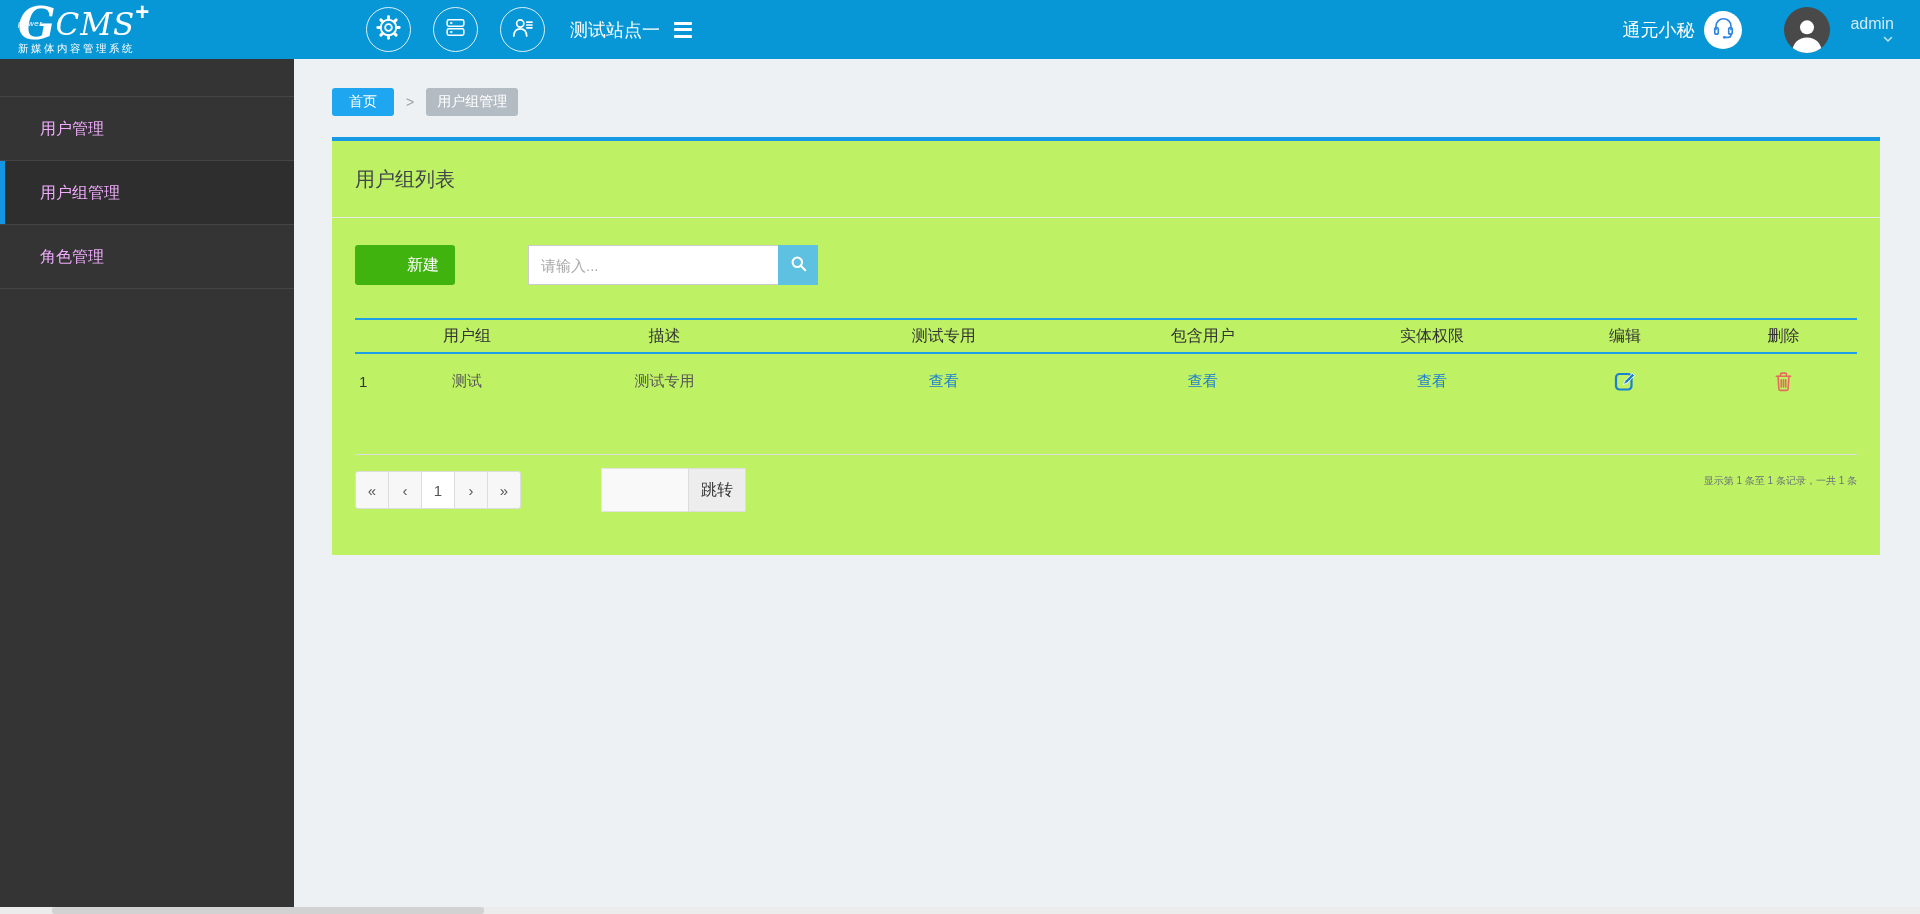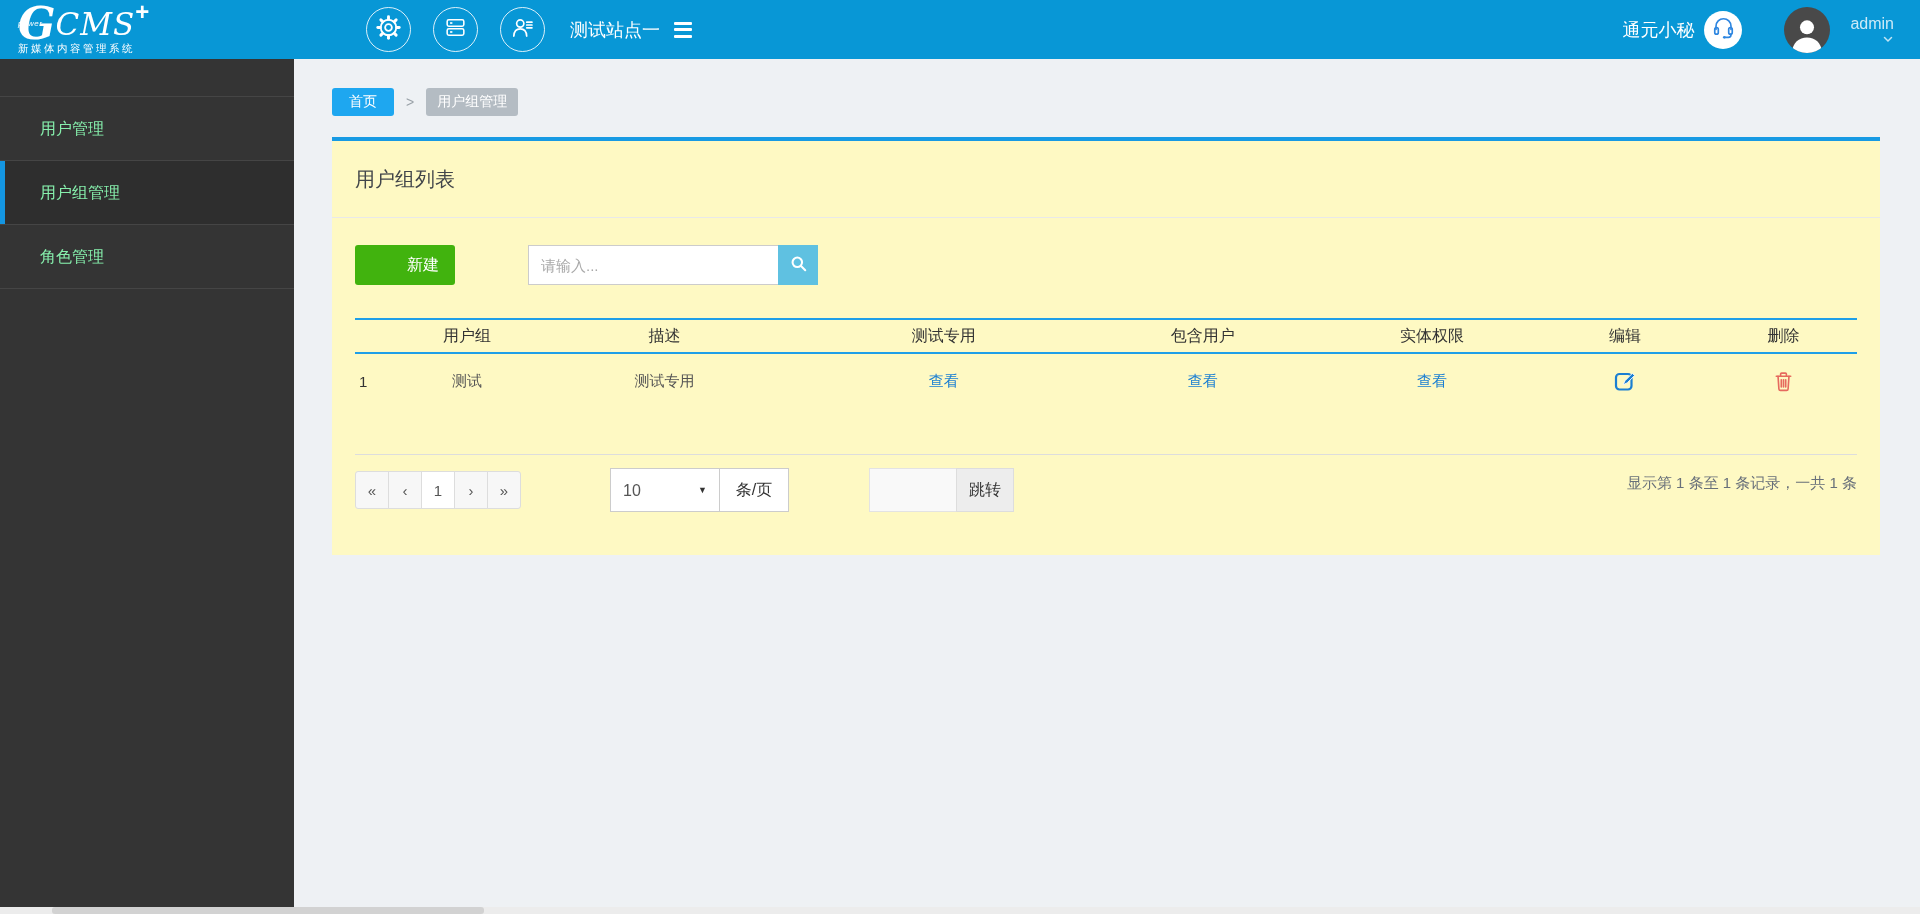--- a/index.html
+++ b/index.html
@@ -58,7 +58,7 @@
   .menu { margin-top:37px; border-top:1px solid #454545; }
   .menu-item {
     position:relative; height:64px; line-height:63px; padding-left:40px;
-    font-size:16px; color:#86efac; border-bottom:1px solid #454545; cursor:pointer;
+    font-size:16px; color:#f0abfc; border-bottom:1px solid #454545; cursor:pointer;
   }
   .menu-item.active { background:#2e2e2e; }
   .active-bar { position:absolute; left:0; top:0; bottom:0; width:5px; background:#1496e2; }

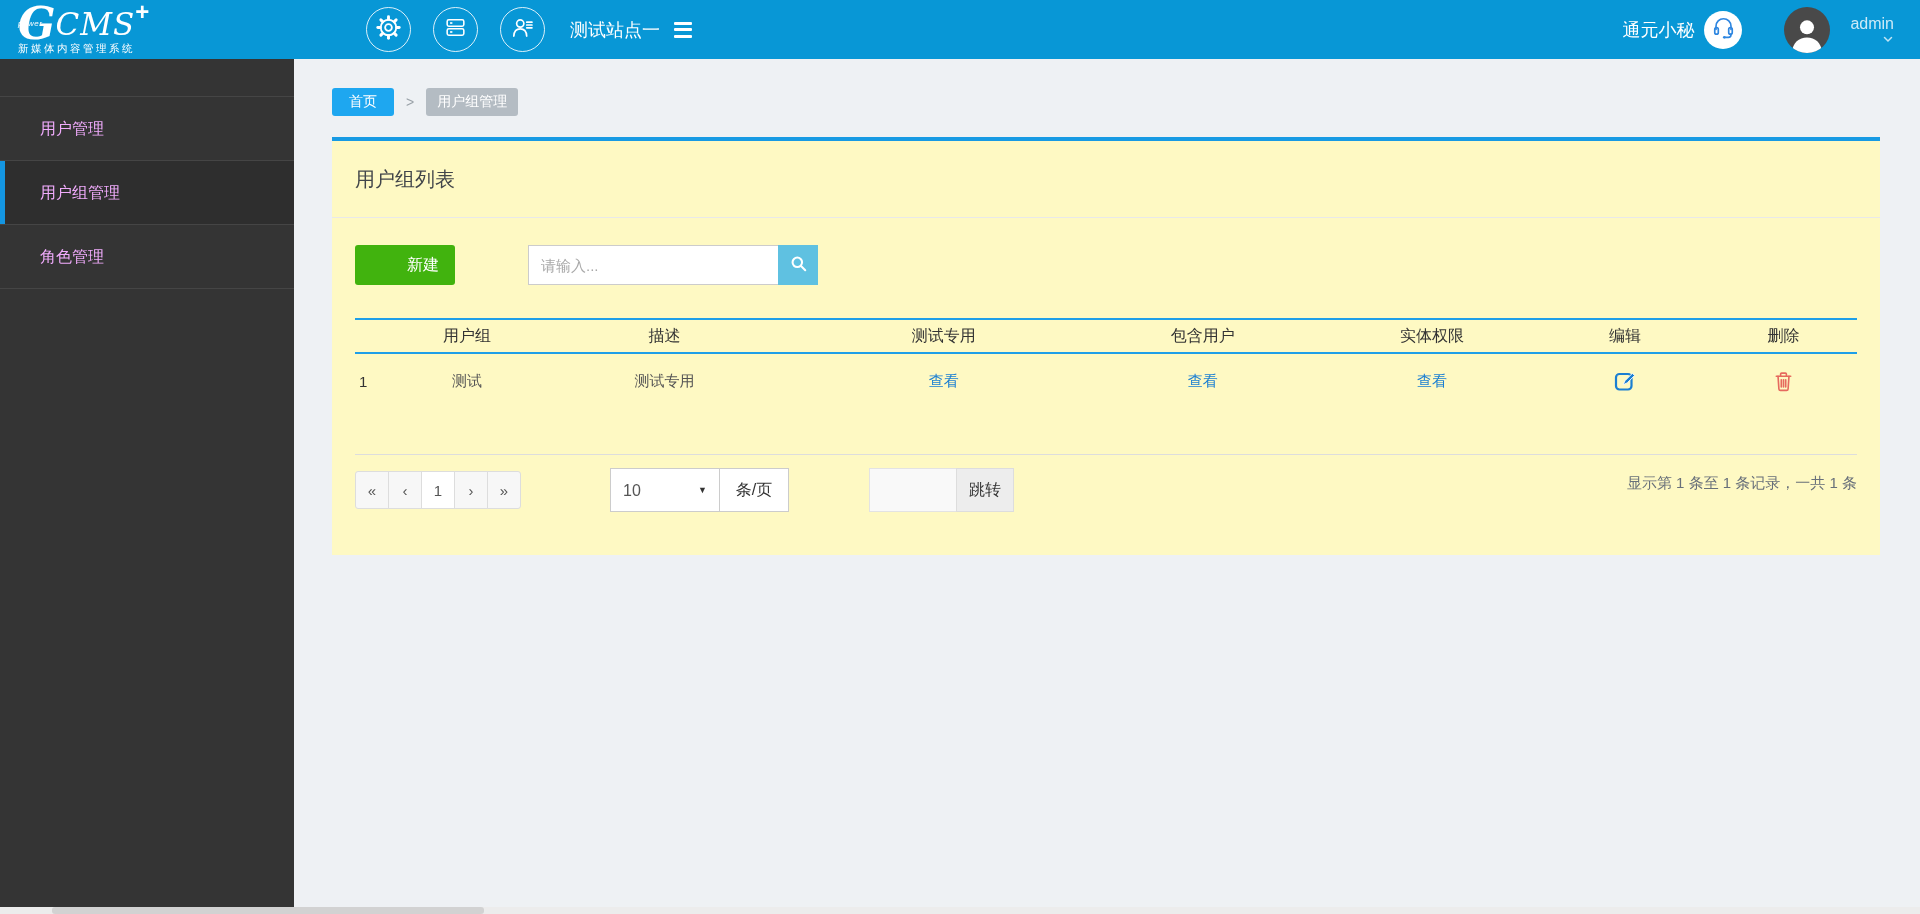--- a/index.html
+++ b/index.html
@@ -69,7 +69,7 @@
   .crumb-sep { margin:0 12px; color:#9aa2a8; font-size:14px; }
   .crumb-current { background:#b4bcc3; color:#fff; font-size:14px; padding:5px 11px; border-radius:3px; }
   .card {
-    margin:21px 40px 0 38px; background:#fef9c3; border-top:4px solid #179ae3; height:418px;
+    margin:21px 40px 0 38px; background:#bef264; border-top:4px solid #179ae3; height:418px;
   }
   .card-title {
     font-size:20px; color:#42464a; padding:0 23px; height:77px; line-height:77px;

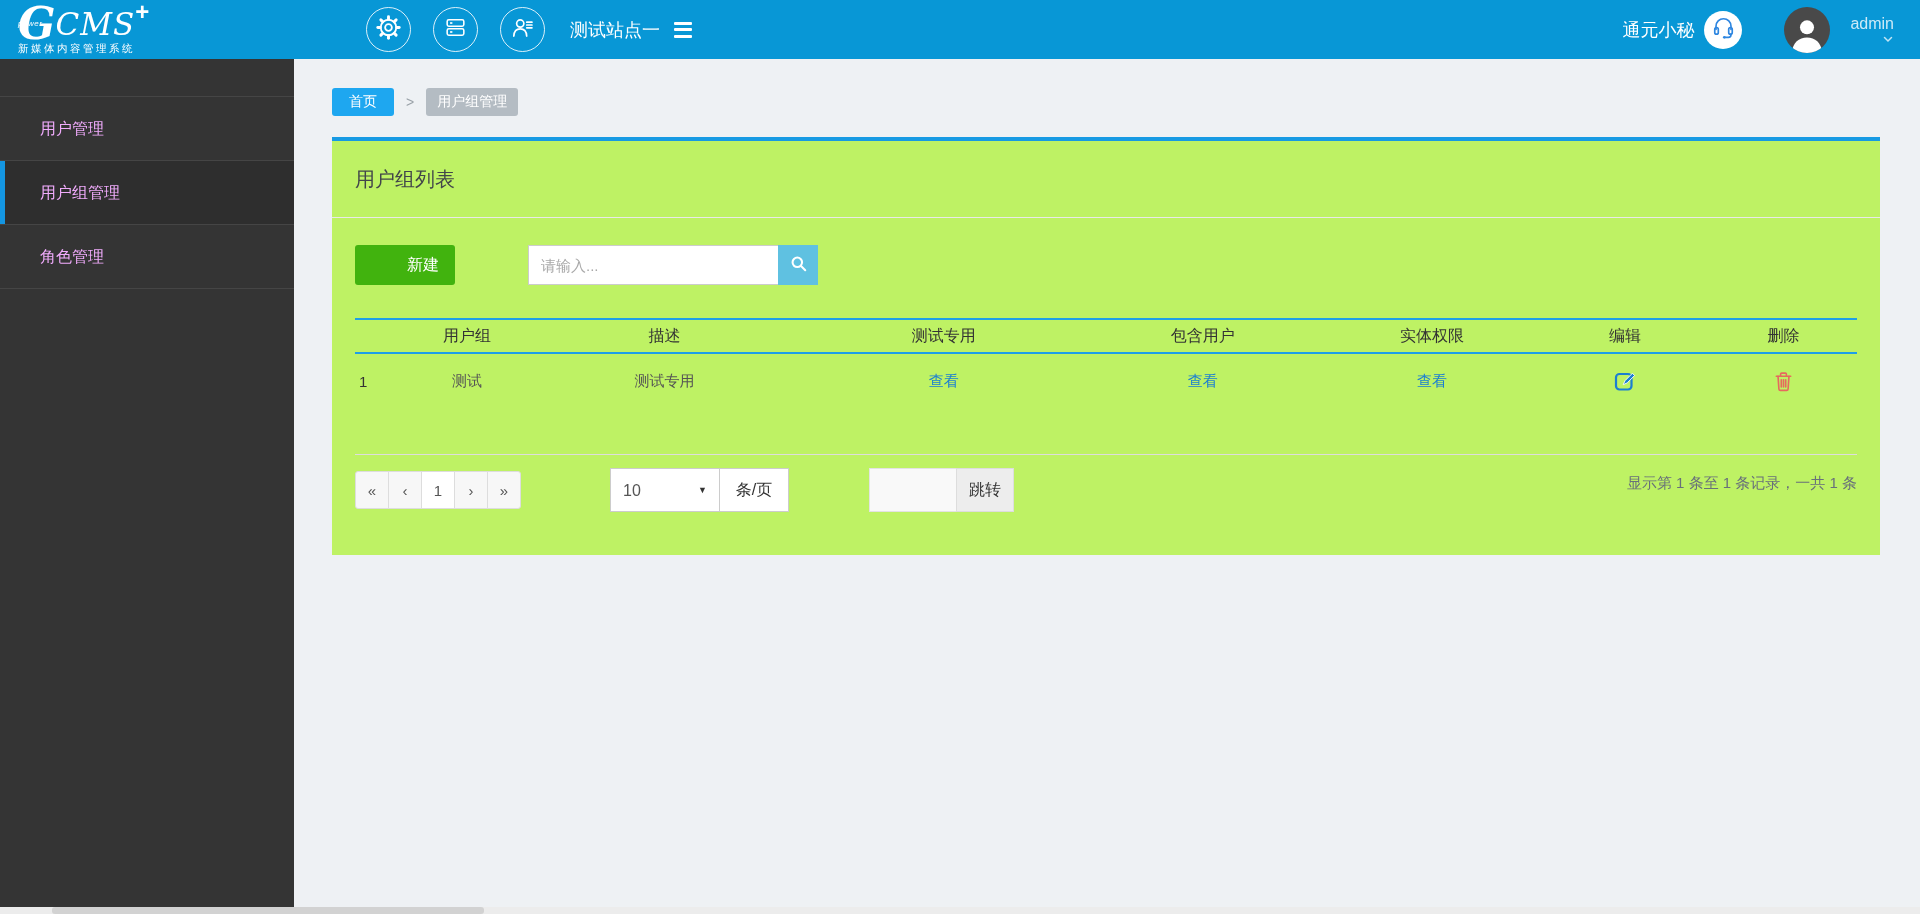--- a/index.html
+++ b/index.html
@@ -340,13 +340,6 @@
         <div class="page-btn">›</div>
         <div class="page-btn">»</div>
       </div>
-      <div class="size-wrap">
-        <select class="size-select">
-          <option>10</option>
-        </select>
-        <span class="size-arrow">▼</span>
-        <span class="unit-box">条/页</span>
-      </div>
       <div class="jump-group">
         <input class="jump-input" type="text" style="">
         <button class="jump-btn">跳转</button>

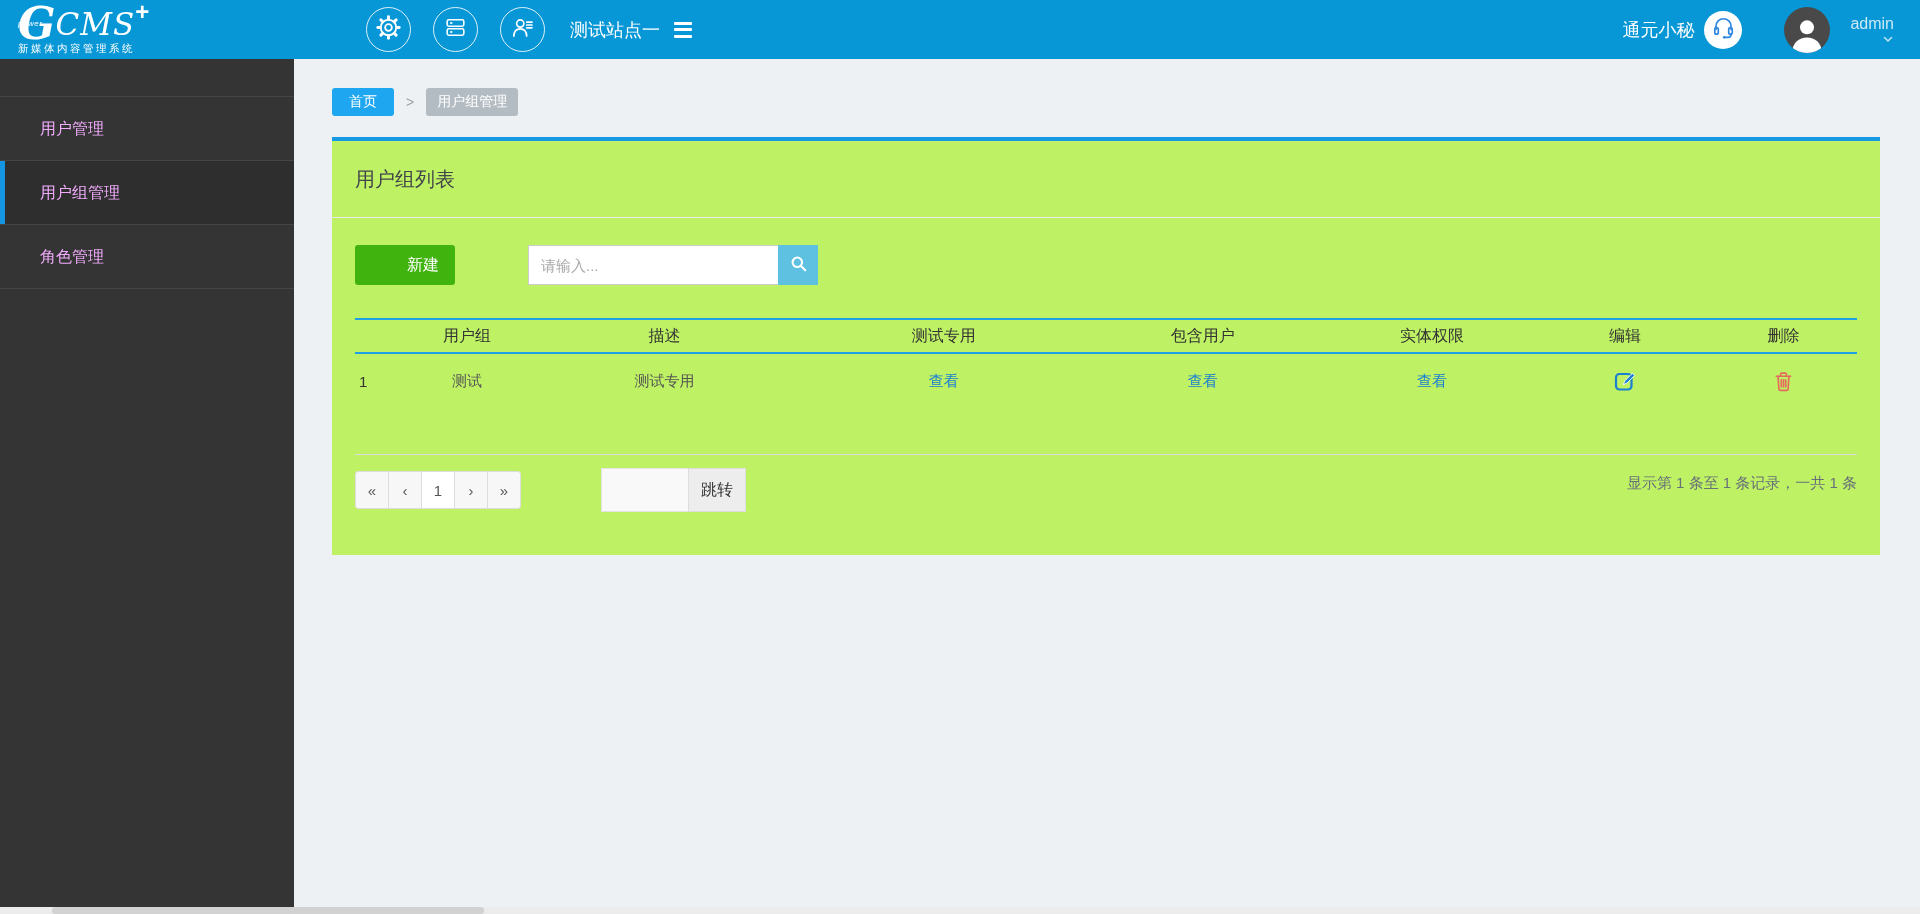--- a/index.html
+++ b/index.html
@@ -132,7 +132,7 @@
     width:58px; height:44px; border:1px solid #ddd; background:#ededed; margin-left:-1px;
     font-size:16px; color:#333; cursor:pointer; font-family:inherit;
   }
-  .records { margin-left:auto; align-self:flex-start; margin-top:6px; font-size:15px; color:#68707a; }
+  .records { margin-left:auto; align-self:flex-start; margin-top:6px; font-size:10px; color:#68707a; }
   
   .hscroll { position:absolute; left:0; right:0; bottom:0; height:7px; background:#ececec; z-index:20; }
   .hscroll-thumb { position:absolute; left:52px; top:0; width:432px; height:7px; background:#d2d2d2; border-radius:3px; cursor:pointer; }

